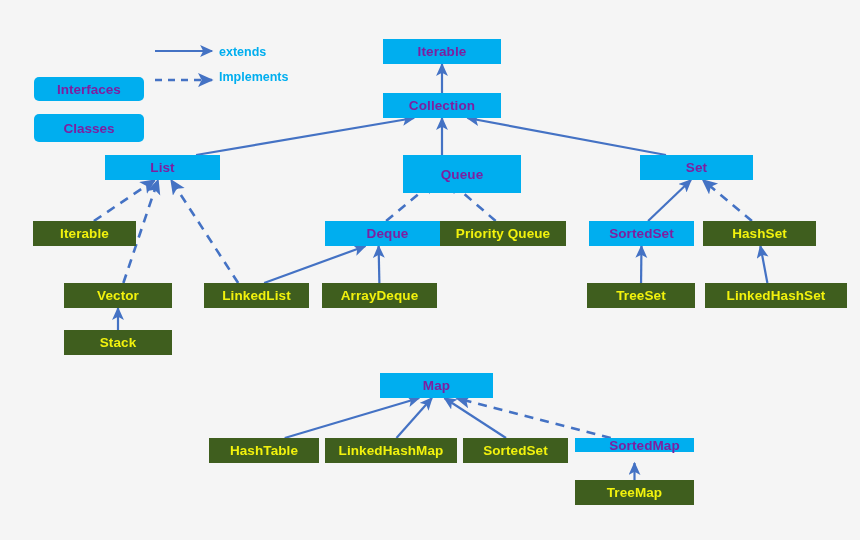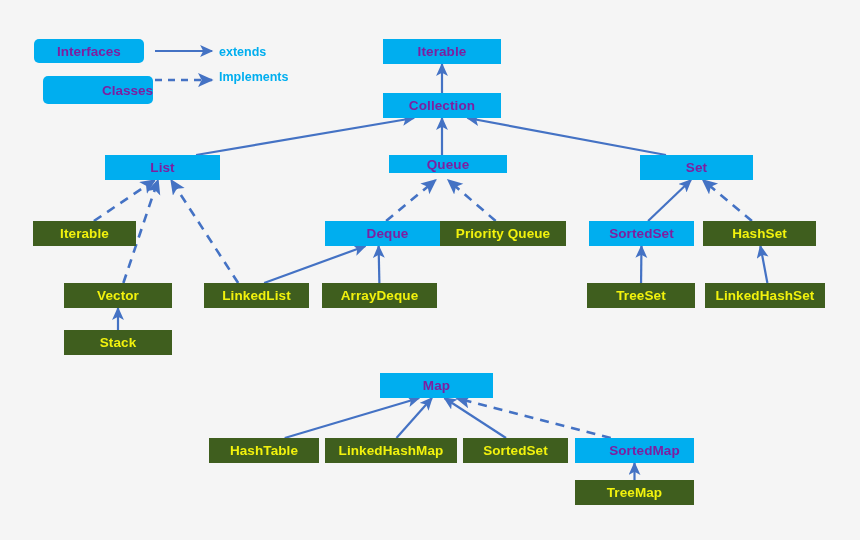--- a/index.html
+++ b/index.html
@@ -56,6 +56,7 @@
     font-weight: bold;
     font-size: 13.5px;
     z-index: 5;
+    margin-top: 38px;
   }
   .legend-label {
     position: absolute;

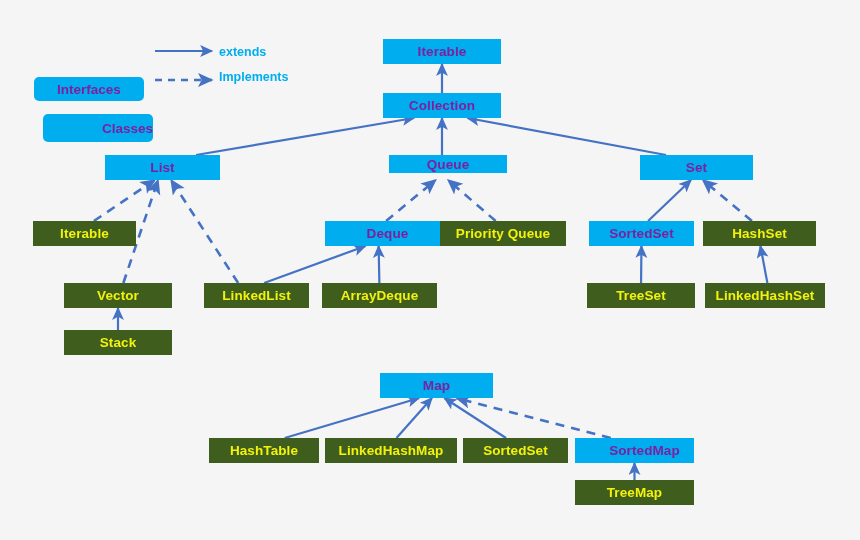--- a/index.html
+++ b/index.html
@@ -107,7 +107,7 @@
     <span>Interfaces</span>
   </div>
 
-  <div class="legend-box" style="left:43px; top:76px; width:110px; height:28px;justify-content:flex-end;">
+  <div class="legend-box" style="left:34px; top:76px; width:110px; height:28px;">
     <span>Classes</span>
   </div>
 

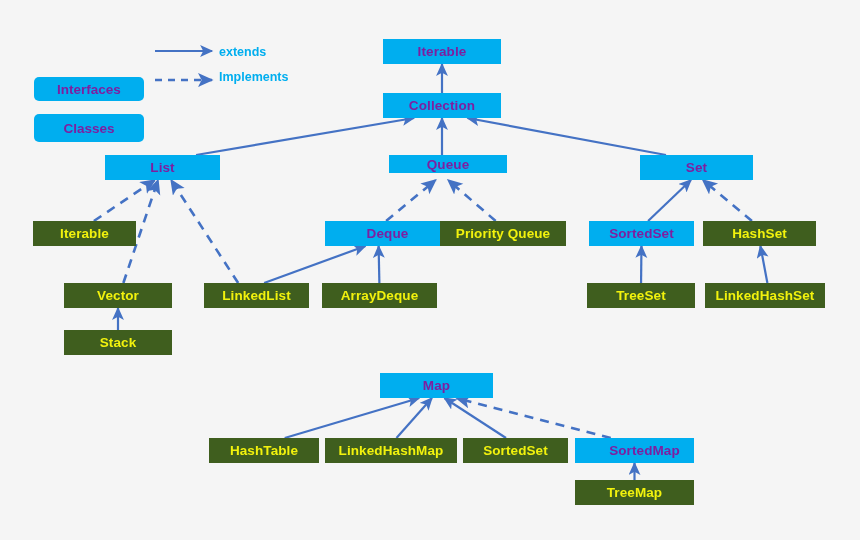--- a/index.html
+++ b/index.html
@@ -139,7 +139,7 @@
       <div class="node iface" style="left: 105px; top: 155px; width: 115px; height: 25px;">
         <span>List</span>
       </div>
-      <div class="node iface" style="left: 389px; top: 155px; width: 118px; height: 18px;">
+      <div class="node iface" style="left: 403px; top: 155px; width: 118px; height: 38px;">
         <span>Queue</span>
       </div>
       <div class="node iface" style="left: 640px; top: 155px; width: 113px; height: 25px;">

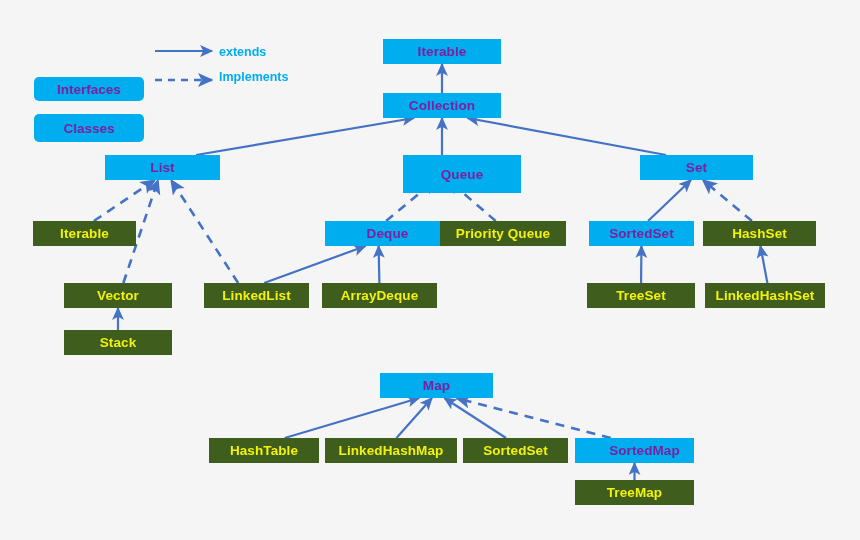--- a/index.html
+++ b/index.html
@@ -172,7 +172,7 @@
       <div class="node klass" style="left: 587px; top: 283px; width: 108px; height: 25px;">
         <span>TreeSet</span>
       </div>
-      <div class="node klass" style="left: 705px; top: 283px; width: 120px; height: 25px;">
+      <div class="node klass" style="left: 705px; top: 283px; width: 142px; height: 25px;">
         <span>LinkedHashSet</span>
       </div>
       <div class="node klass" style="left: 64px; top: 330px; width: 108px; height: 25px;">

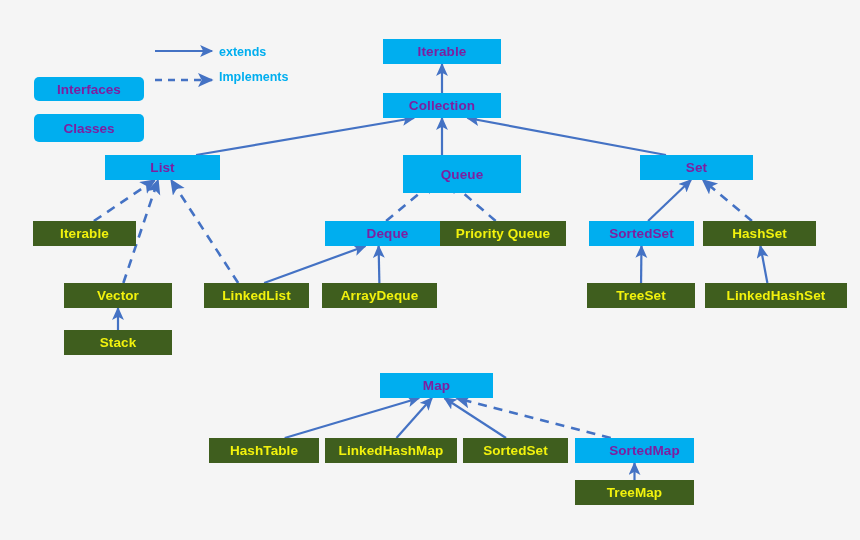--- a/index.html
+++ b/index.html
@@ -190,7 +190,7 @@
       <div class="node klass" style="left: 463px; top: 438px; width: 105px; height: 25px;">
         <span>SortedSet</span>
       </div>
-      <div class="node iface" style="left: 575px; top: 438px; width: 119px; height: 25px; padding-left: 20px;">
+      <div class="node iface" style="left: 575px; top: 438px; width: 119px; height: 14px; padding-left: 20px;">
         <span>SortedMap</span>
       </div>
       <div class="node klass" style="left: 575px; top: 480px; width: 119px; height: 25px;">

